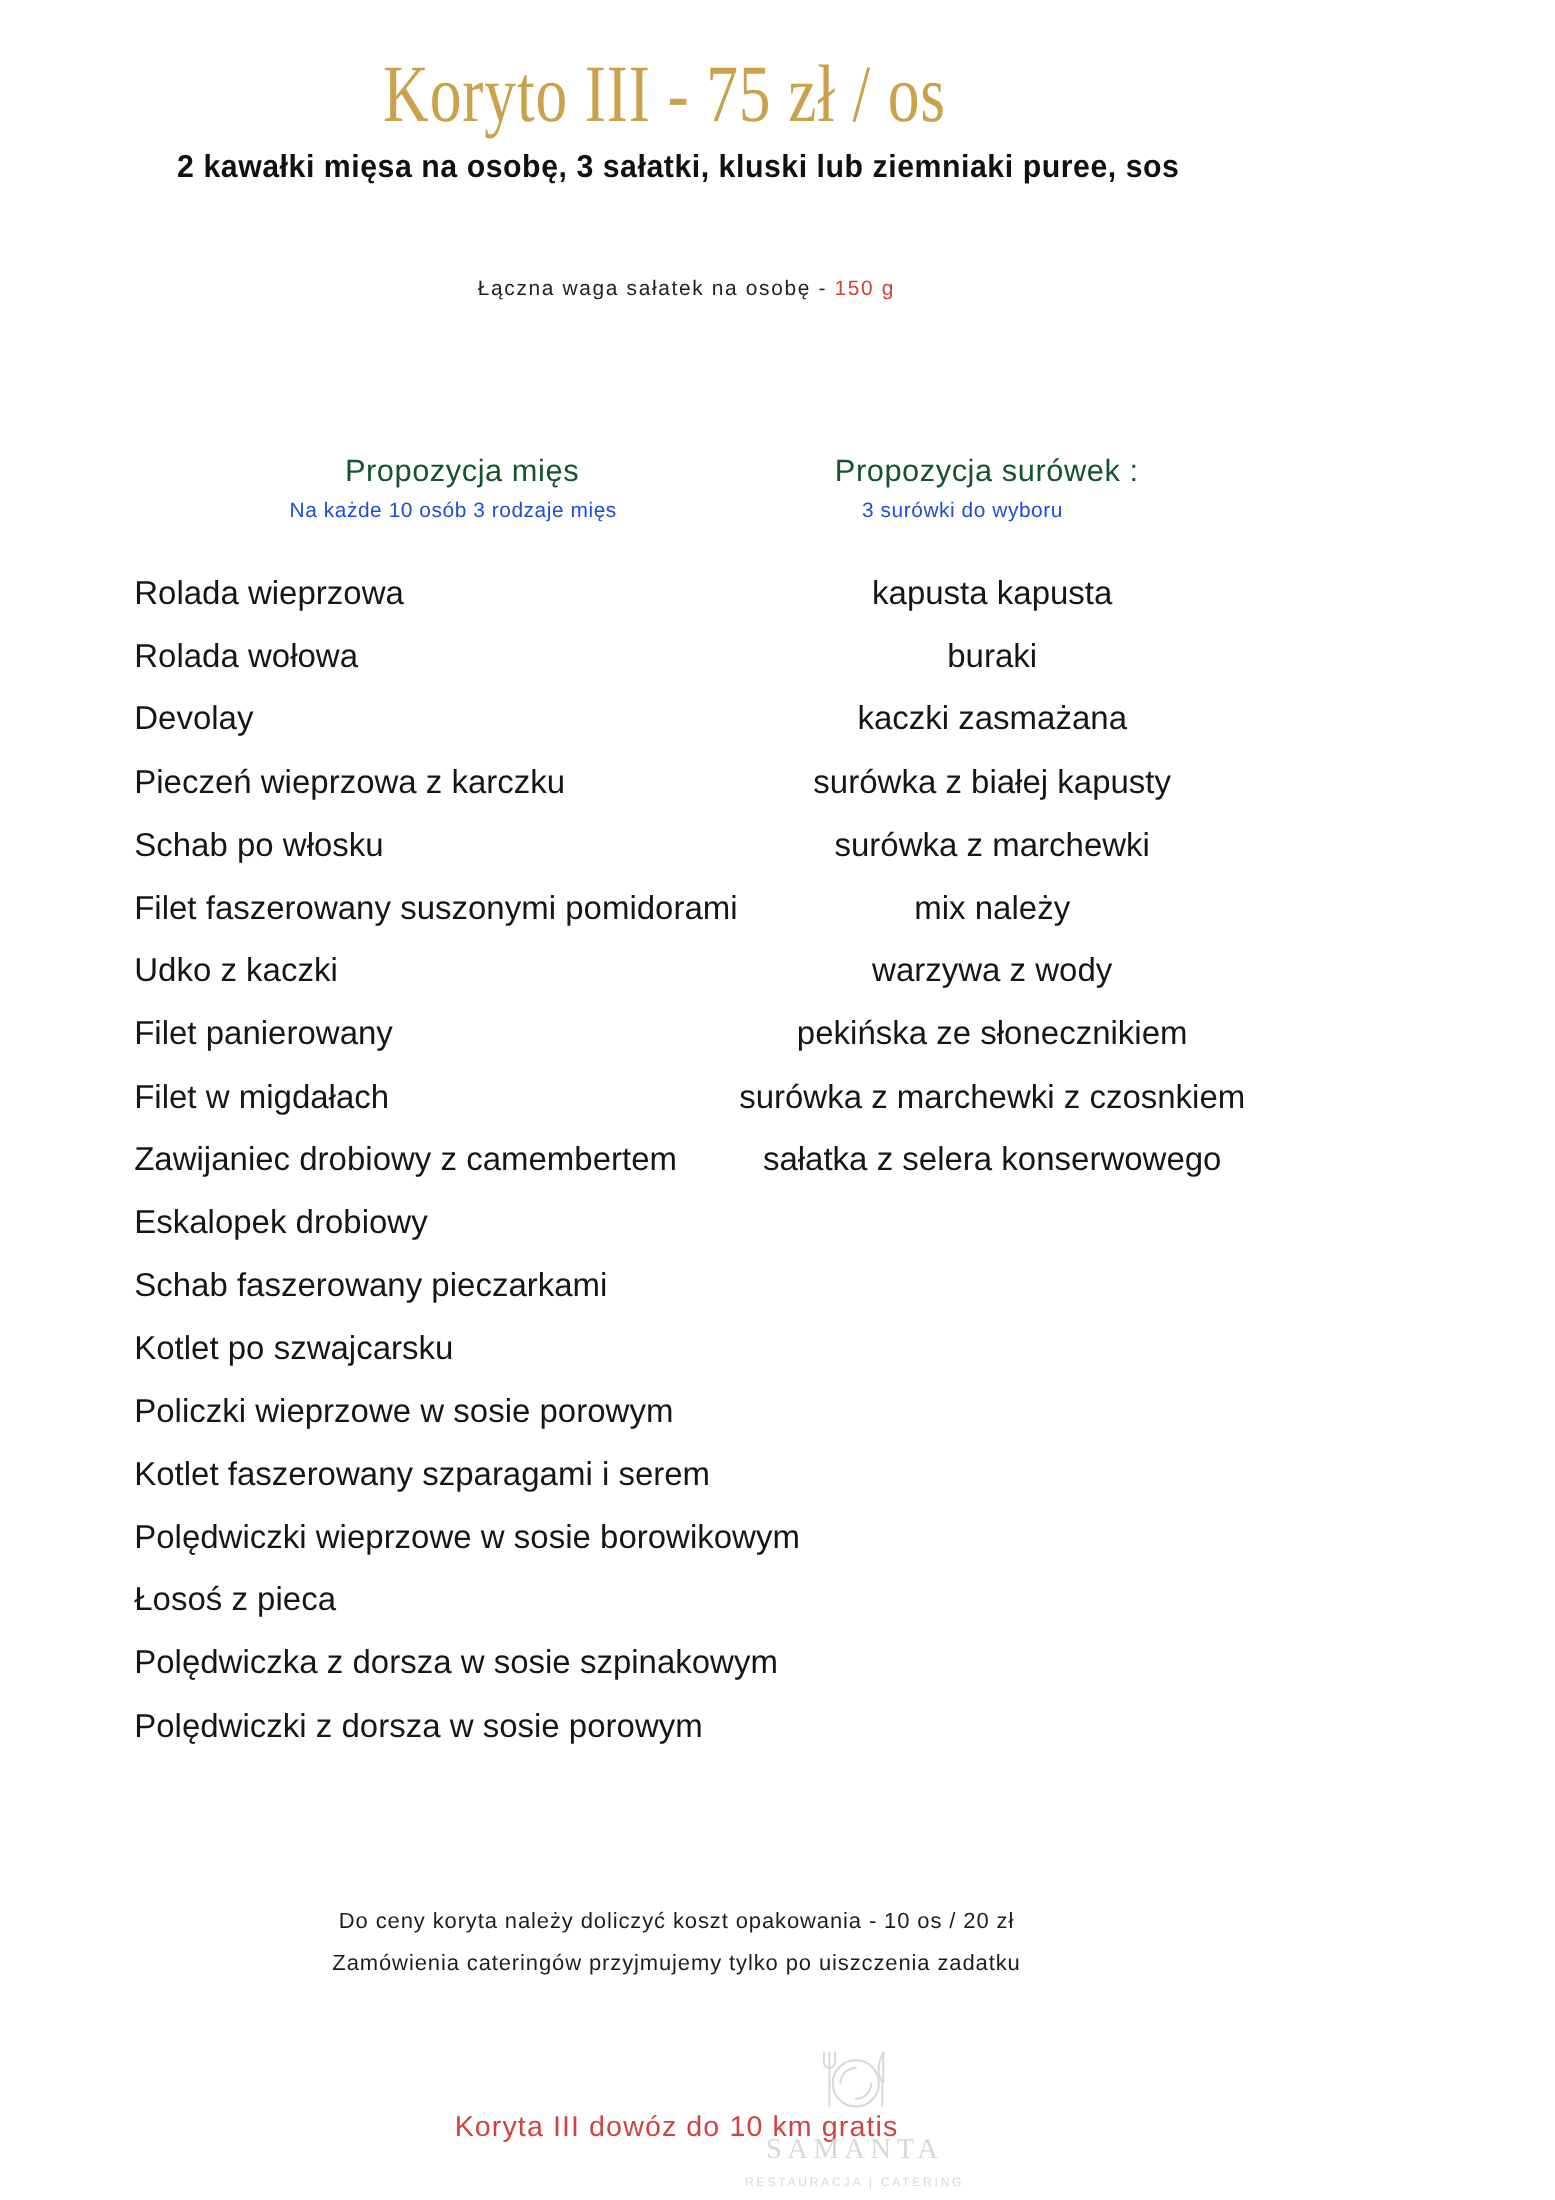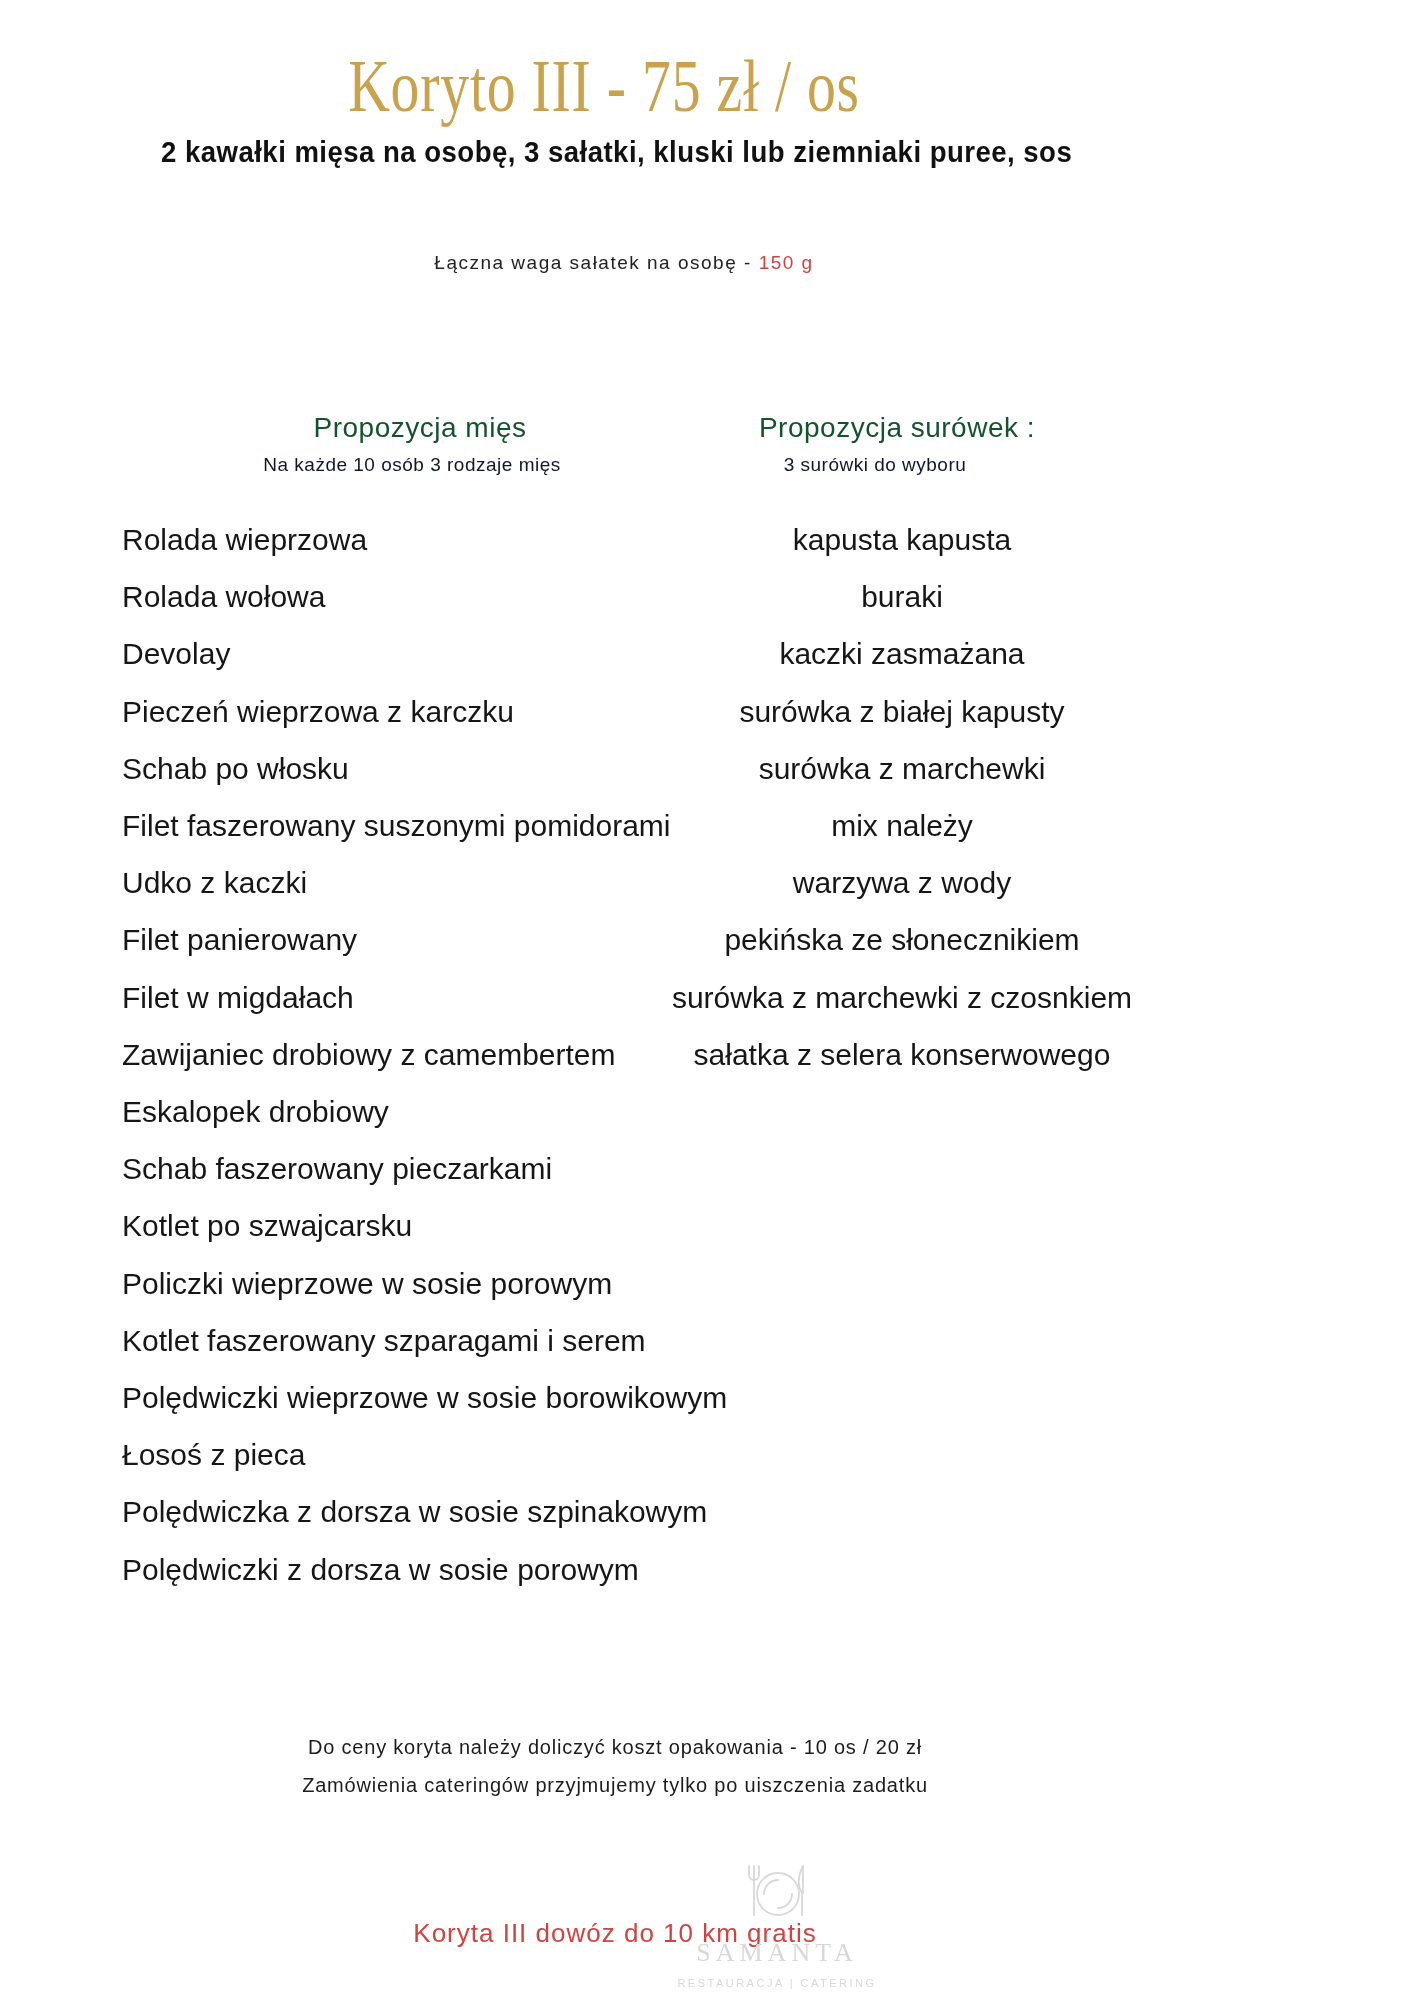--- a/index.html
+++ b/index.html
@@ -49,7 +49,7 @@
 
   
   .col-header { font-size: 28px; letter-spacing: 0.5px; color: #14532d; text-align: center; }
-  .col-subheader { font-size: 19px; letter-spacing: 0.5px; color: #0f172a; text-align: center; }
+  .col-subheader { font-size: 19px; letter-spacing: 0.5px; color: #1d4ed8; text-align: center; }
   .meats-header    { top: 412px; left: 0;     width: 716px; }
   .meats-subheader { top: 454px; left: 0;     width: 700px; }
   .salads-header    { top: 412px; left: 550px; width: 570px; }

